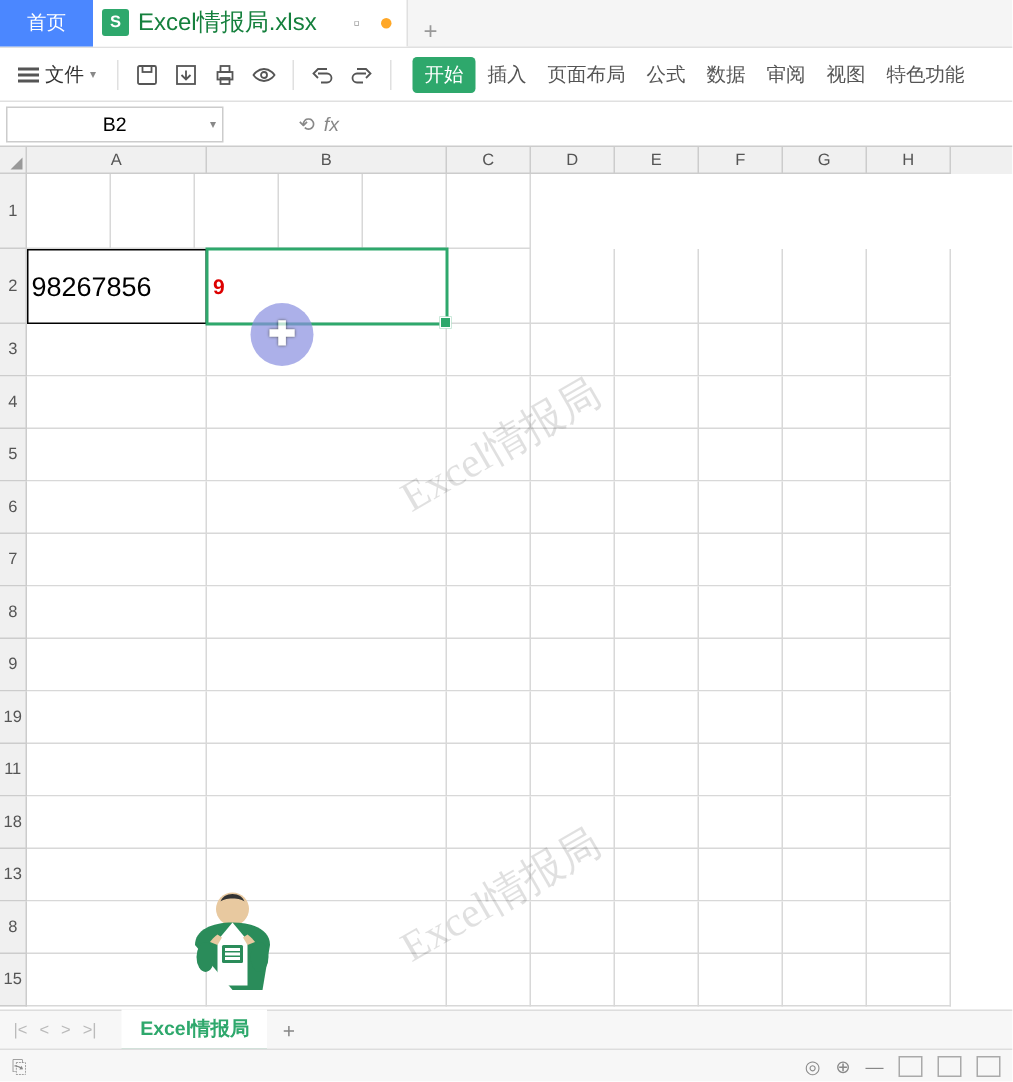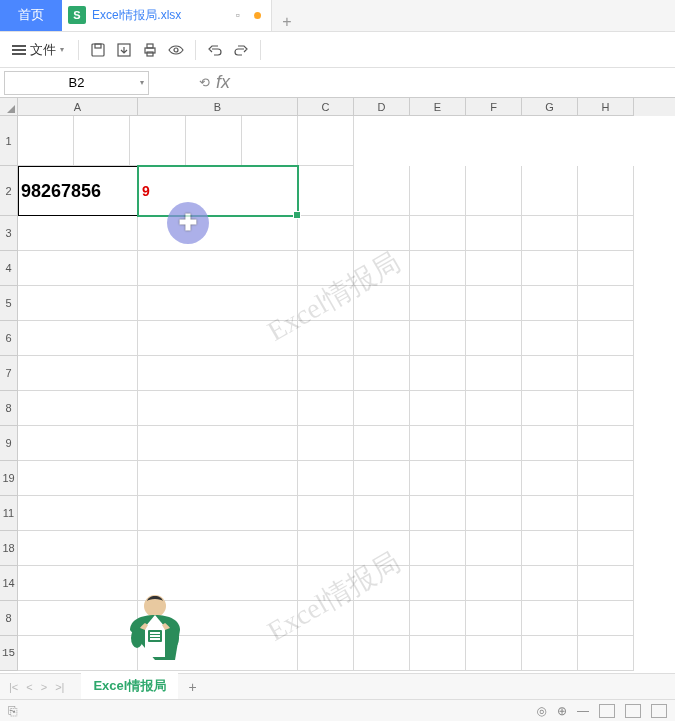--- a/index.html
+++ b/index.html
@@ -10,7 +10,7 @@
 .home-tab { background: #4b87ff; color: #fff; height: 32px; padding: 0 18px; display: flex; align-items: center; font-size: 13px; }
 .file-tab { height: 32px; background: #fff; display: flex; align-items: center; padding: 0 10px 0 6px; border-right: 1px solid #e0e0e0; position: relative; min-width: 210px; }
 .file-icon { width: 18px; height: 18px; background: #2ea86c; border-radius: 2px; color: #fff; display: flex; align-items: center; justify-content: center; font-size: 11px; font-weight: bold; margin-right: 6px; }
-.file-name { font-size: 12px; color: #3b82f6; }
+.file-name { font-size: 16px; color: #15803d; }
 .file-close { margin-left: auto; color: #999; margin-right: 6px; }
 .file-dot { width: 7px; height: 7px; border-radius: 50%; background: #ffa726; margin-left: 8px; }
 .tab-plus { width: 30px; text-align: center; color: #999; font-size: 16px; }

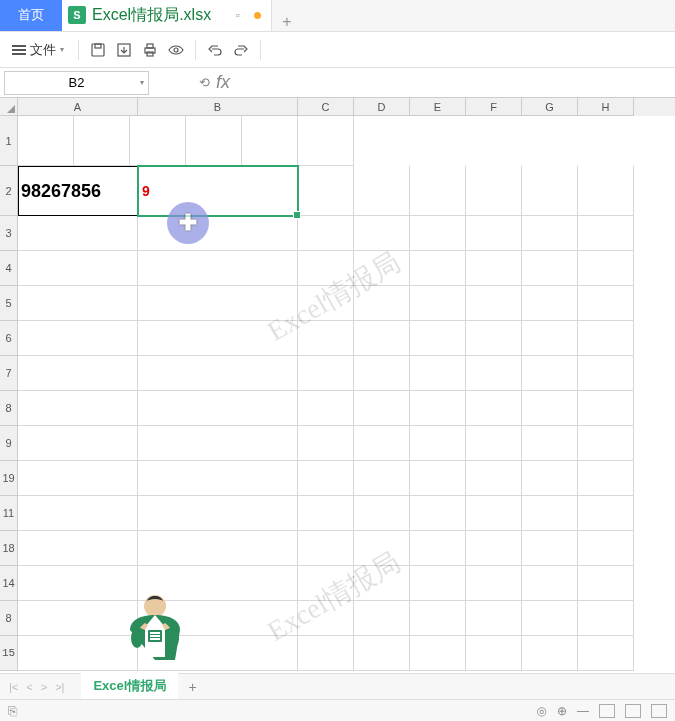--- a/index.html
+++ b/index.html
@@ -142,6 +142,16 @@
       </svg>
     </div>
   <div class="toolbar-divider"></div>
+  <div class="ribbon">
+    <div class="ribbon-item ribbon-active">开始</div>
+    <div class="ribbon-item">插入</div>
+    <div class="ribbon-item">页面布局</div>
+    <div class="ribbon-item">公式</div>
+    <div class="ribbon-item">数据</div>
+    <div class="ribbon-item">审阅</div>
+    <div class="ribbon-item">视图</div>
+    <div class="ribbon-item">特色功能</div>
+  </div>
 </div>
 
 <div class="formula-bar">

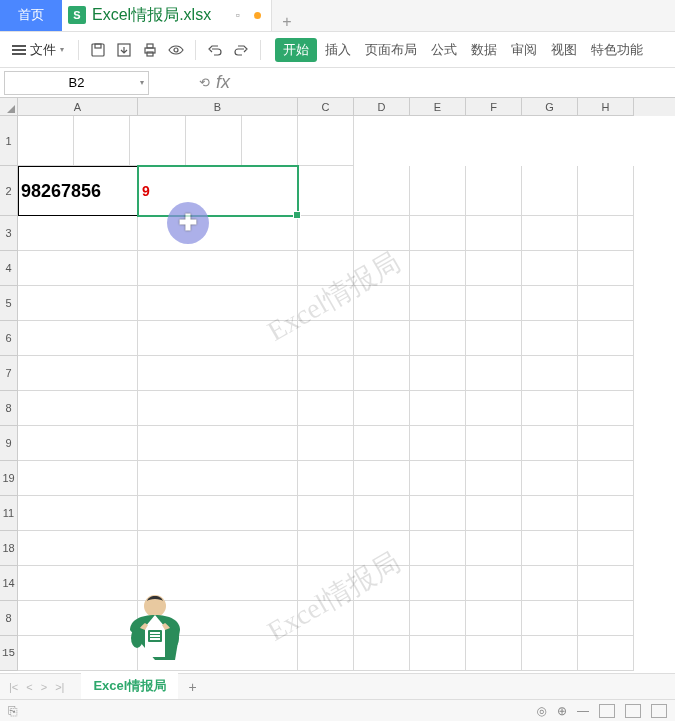--- a/index.html
+++ b/index.html
@@ -35,7 +35,7 @@
 .name-box-caret { position: absolute; right: 4px; font-size: 8px; color: #888; }
 .fx-icons { display: flex; align-items: center; gap: 6px; margin: 0 10px 0 50px; }
 .fx-icon { color: #888; font-size: 13px; cursor: pointer; }
-.fx-label { font-style: italic; color: #888; font-size: 18px; margin-right: 6px; }
+.fx-label { font-style: italic; color: #888; font-size: 13px; margin-right: 6px; }
 .formula-input { flex: 1; border: 1px solid #ccc; height: 24px; padding: 0 6px; font-family: "Courier New", monospace; font-size: 14px; display: flex; align-items: center; margin-right: 4px; }
 
 

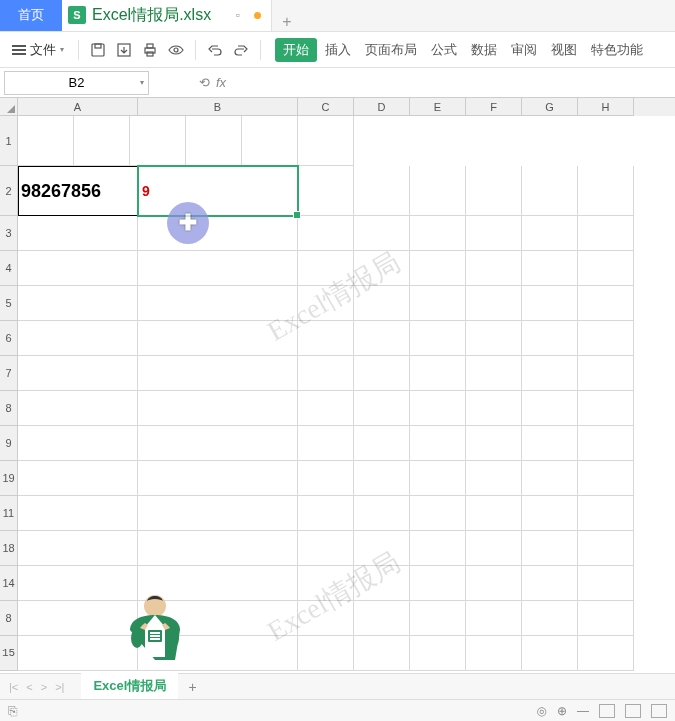--- a/index.html
+++ b/index.html
@@ -50,7 +50,7 @@
 .row { display: flex; }
 .cell { border-right: 1px solid #d8d8d8; border-bottom: 1px solid #d8d8d8; background: #fff; overflow: hidden; display: flex; align-items: center; }
 .hdr-cell { border: 1px solid #000; font-weight: bold; color: #1f4e8c; font-size: 20px; justify-content: center; }
-.data-cell { border: 1px solid #000; font-weight: bold; color: #000; font-size: 18px; padding-left: 2px; }
+.data-cell { border: 1px solid #000; font-weight: normal; color: #000; font-size: 18px; padding-left: 2px; }
 .result-cell { color: #d00; font-weight: bold; font-size: 14px; padding-left: 4px; border-right: none; }
 
 

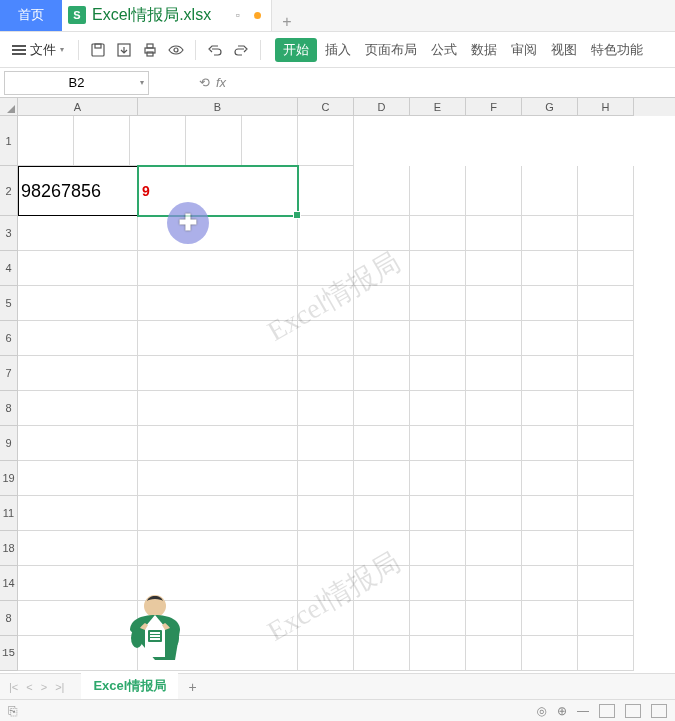--- a/index.html
+++ b/index.html
@@ -190,7 +190,7 @@
       <div class="row-h" style="height: 35px;">19</div>
       <div class="row-h" style="height: 35px;">11</div>
       <div class="row-h" style="height: 35px;">18</div>
-      <div class="row-h" style="height: 35px;">14</div>
+      <div class="row-h" style="height: 35px;">13</div>
       <div class="row-h" style="height: 35px;">8</div>
       <div class="row-h" style="height: 35px; font-family: Liberation Mono, monospace;">15</div>
     </div>

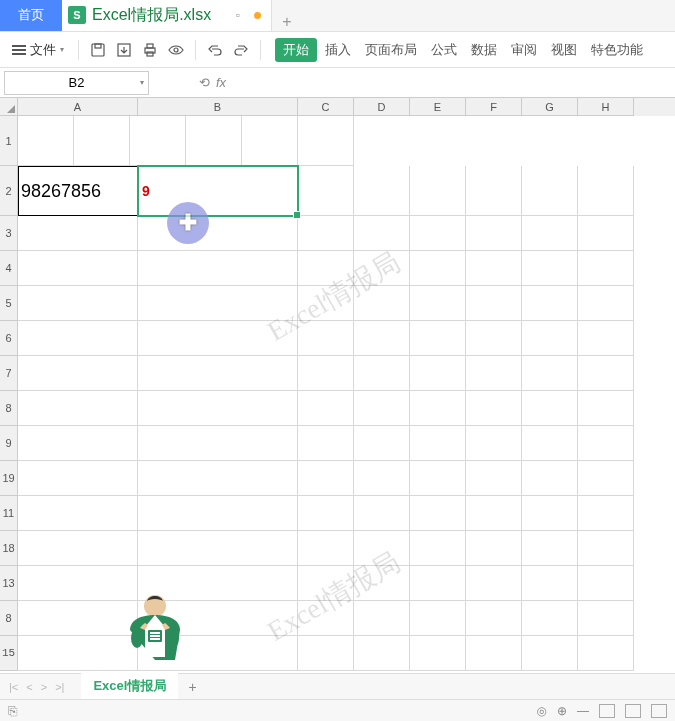--- a/index.html
+++ b/index.html
@@ -192,7 +192,7 @@
       <div class="row-h" style="height: 35px;">18</div>
       <div class="row-h" style="height: 35px;">13</div>
       <div class="row-h" style="height: 35px;">8</div>
-      <div class="row-h" style="height: 35px; font-family: Liberation Mono, monospace;">15</div>
+      <div class="row-h" style="height: 35px;">15</div>
     </div>
   <div class="cells" id="cells">
       <div class="row">

